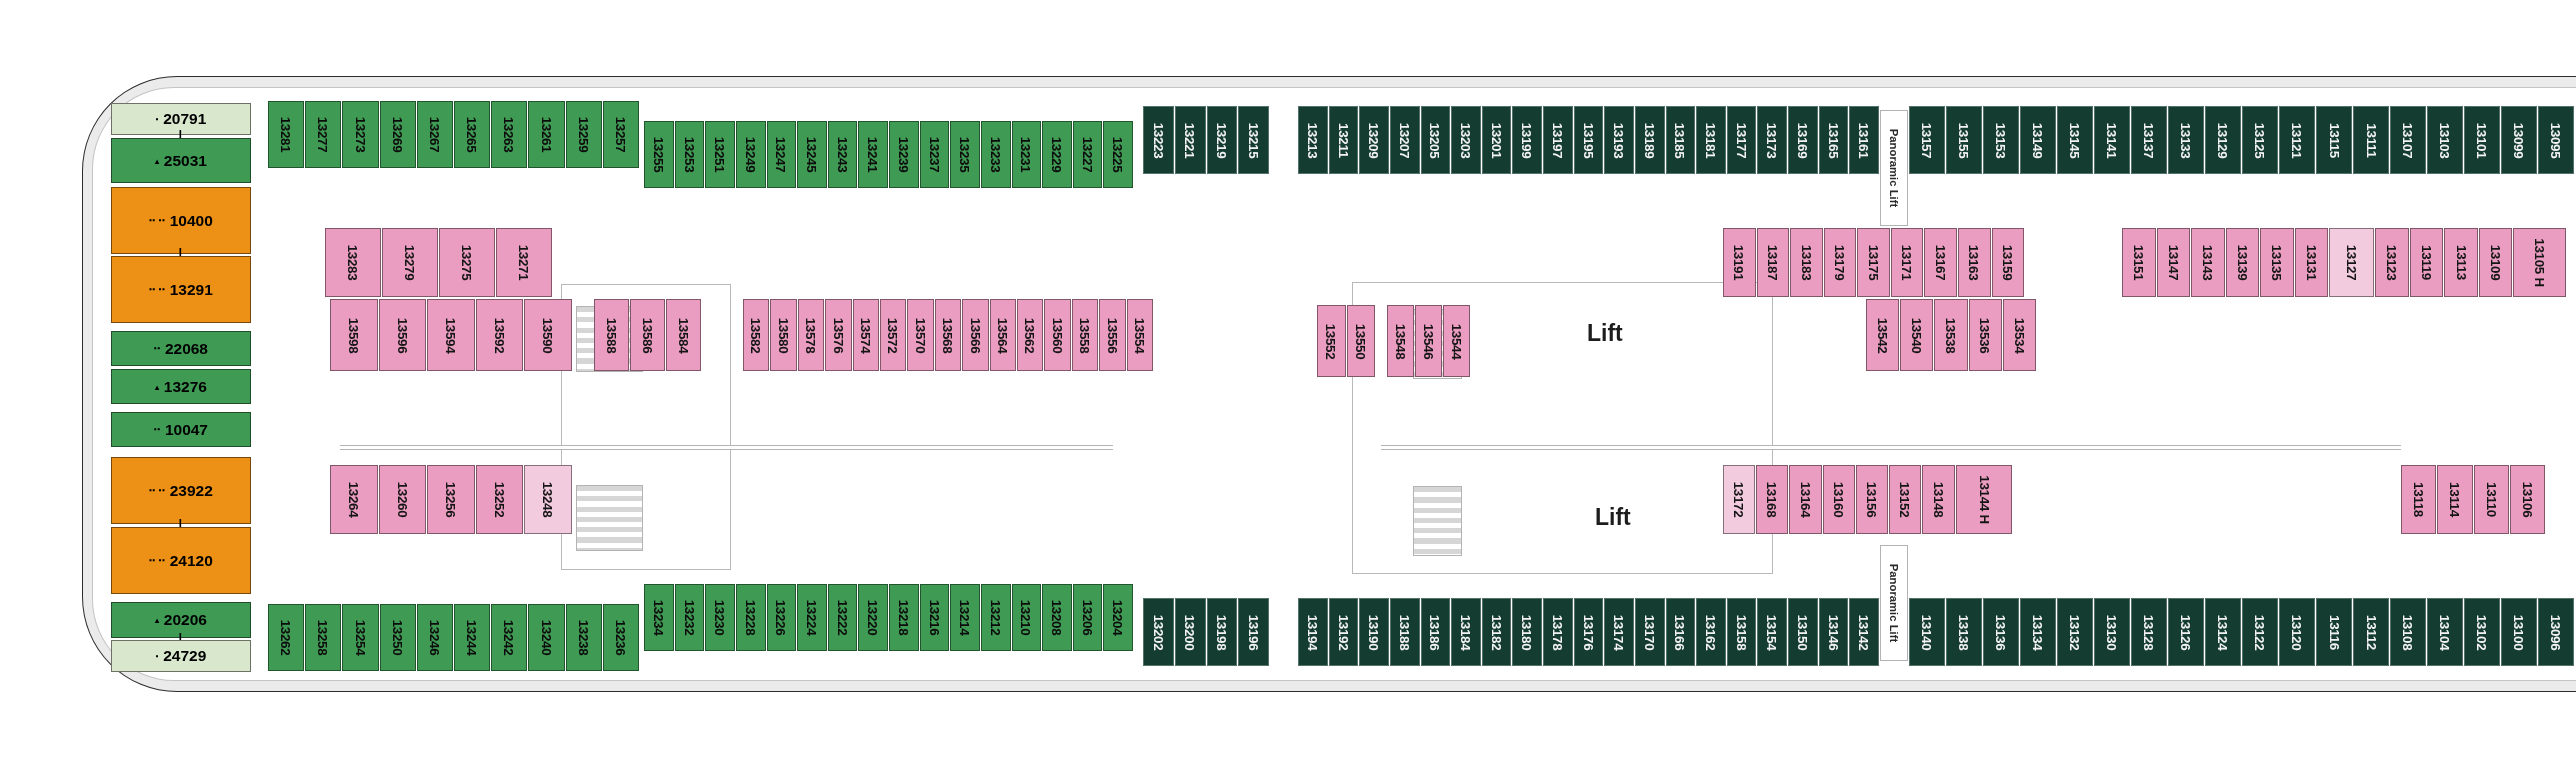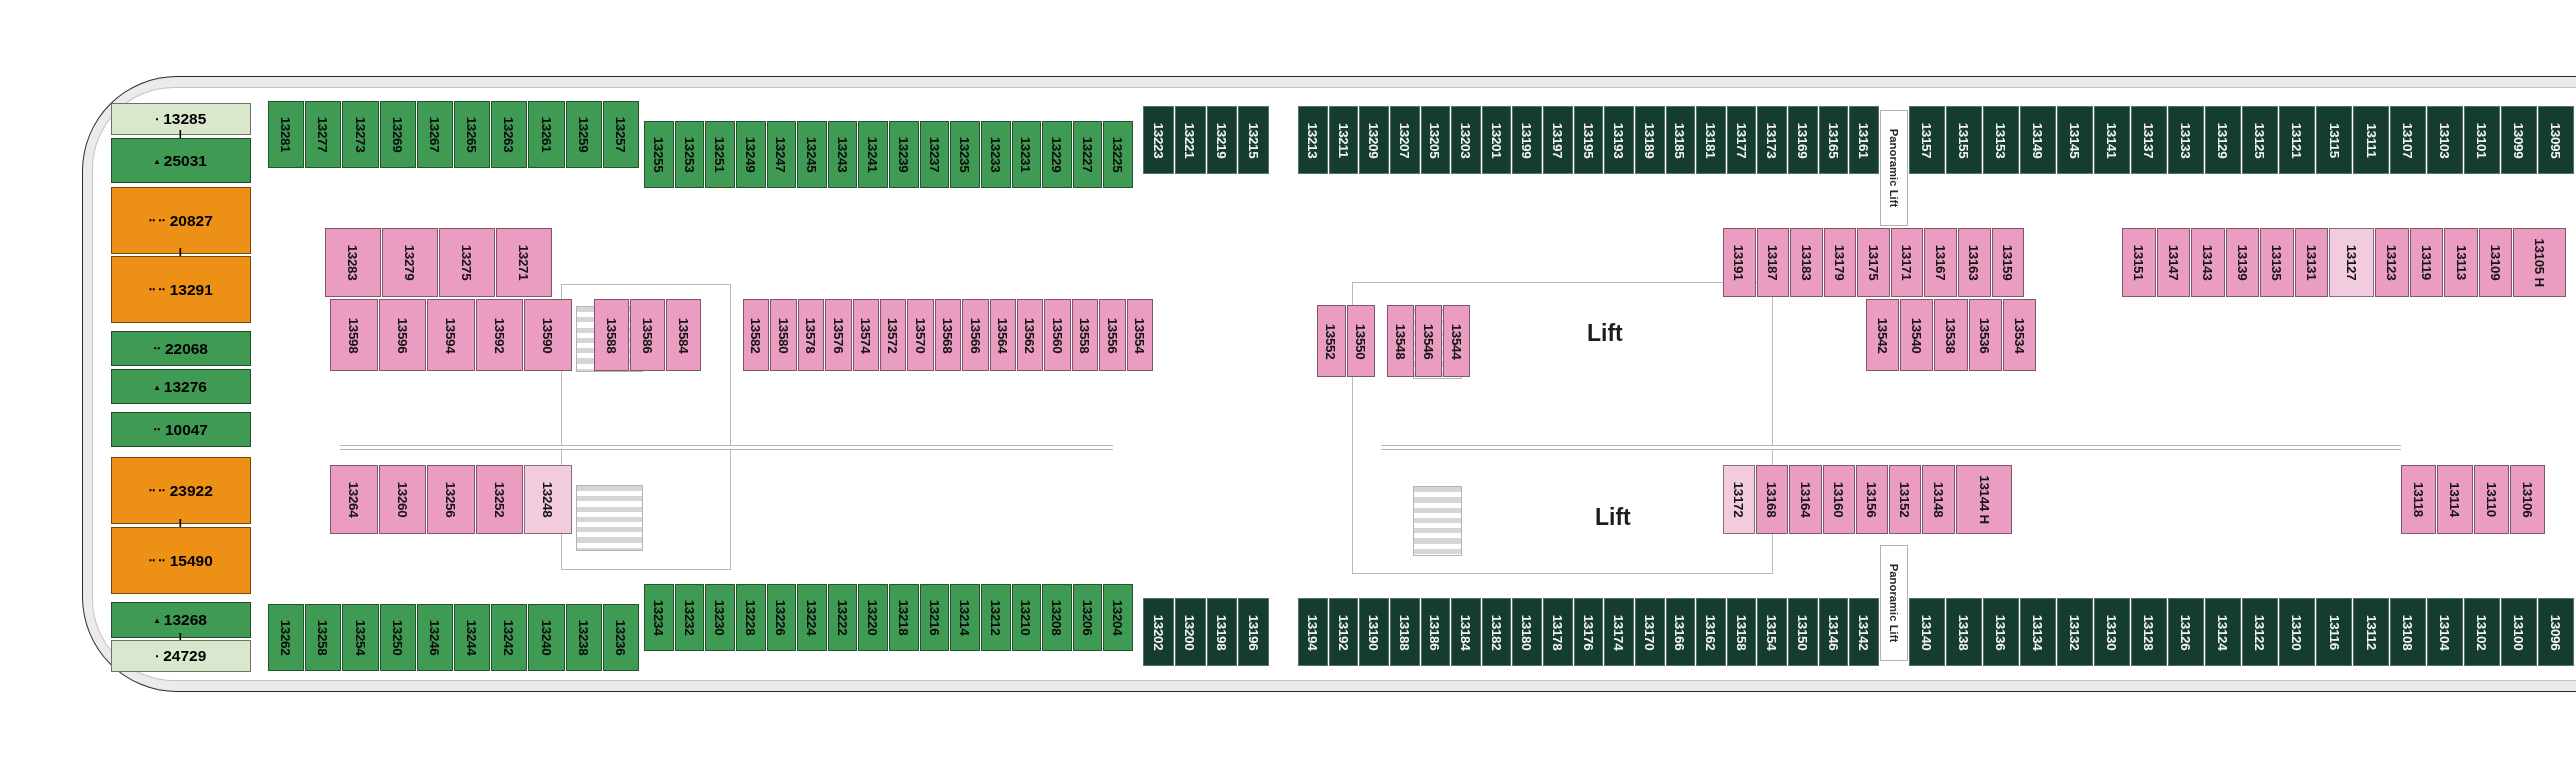--- a/index.html
+++ b/index.html
@@ -723,7 +723,7 @@
     </div>
     <div class="stack-cabin palegreen" style="top: 103px; height: 32px;">
       <span class="stack-ic">▪</span>
-      <span>13285</span>
+      <span>20791</span>
     </div>
     <div class="conn" style="top: 132px;">I</div>
     <div class="stack-cabin green" style="top: 138px; height: 45px;">

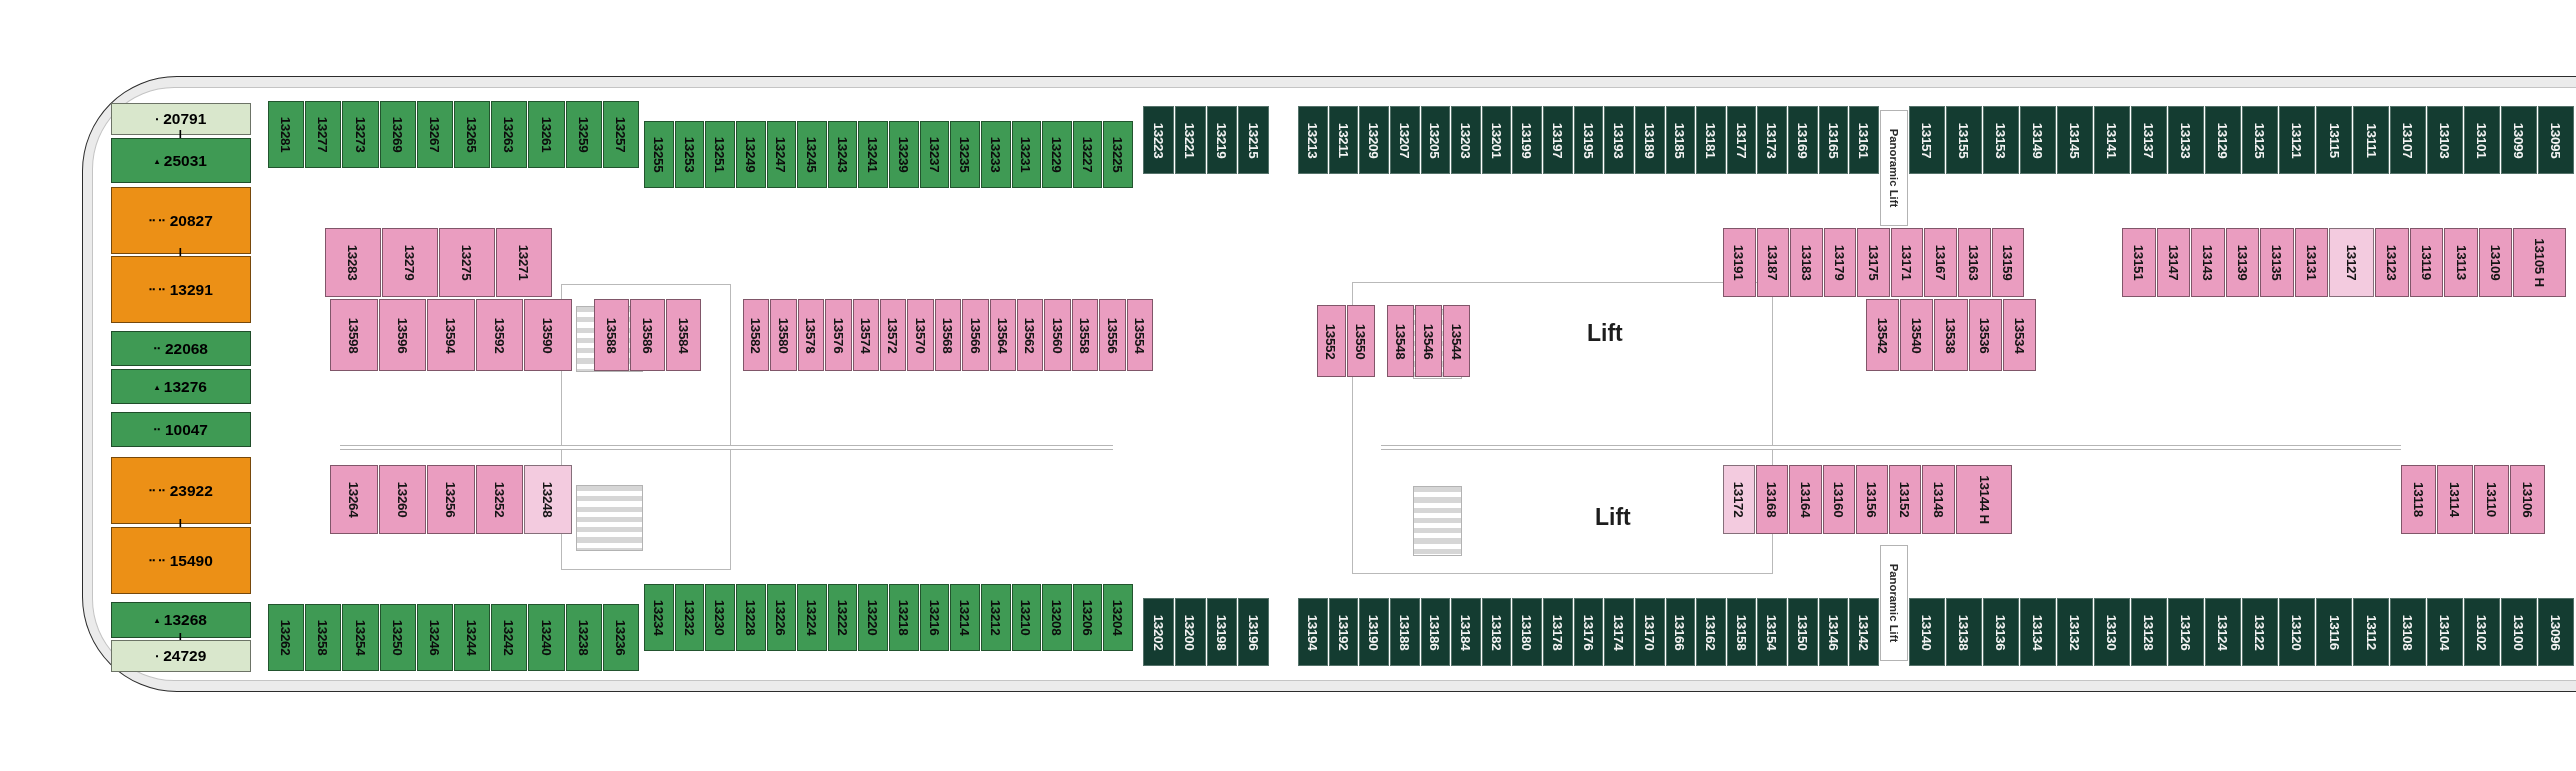--- a/index.html
+++ b/index.html
@@ -732,7 +732,7 @@
     </div>
     <div class="stack-cabin orange" style="top: 187px; height: 67px;">
       <span class="stack-ic">▪▪ ▪▪</span>
-      <span>20827</span>
+      <span>10400</span>
     </div>
     <div class="conn" style="top: 250px;">I</div>
     <div class="stack-cabin orange" style="top: 256px; height: 67px;">

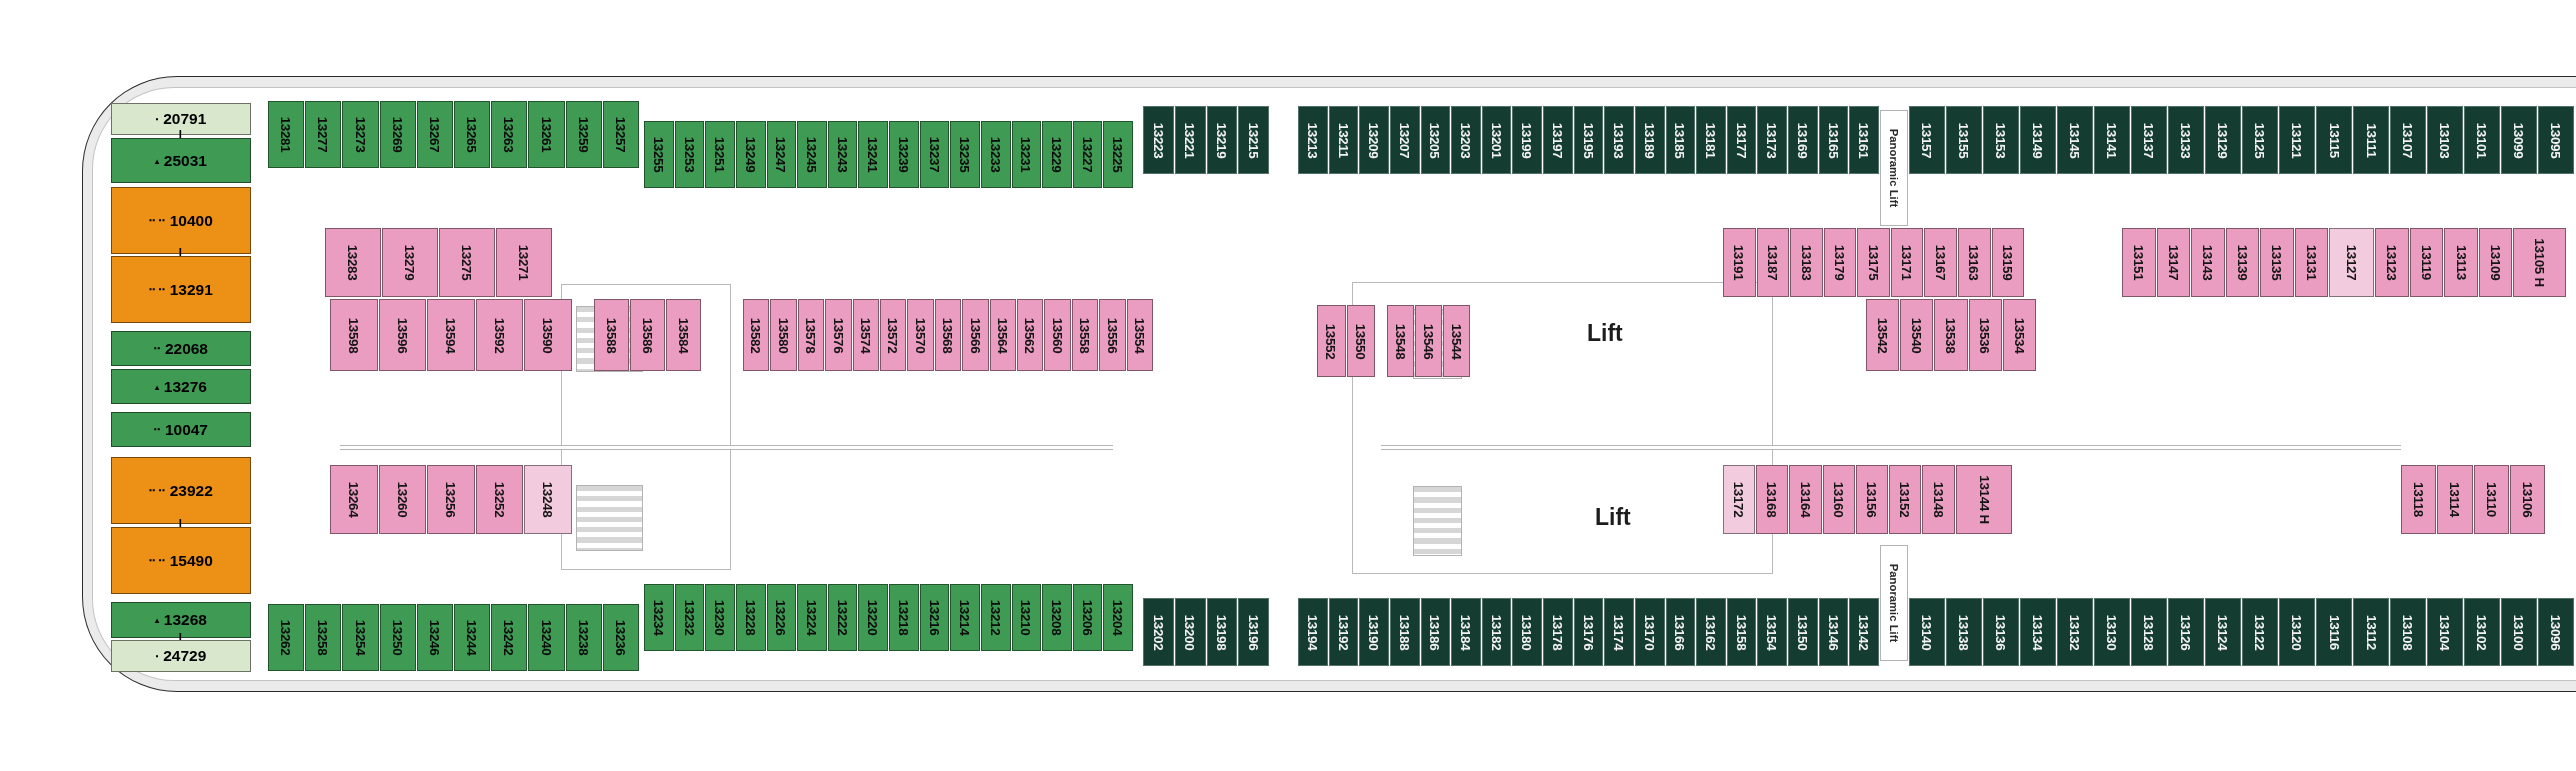--- a/index.html
+++ b/index.html
@@ -758,7 +758,7 @@
     <div class="conn" style="top: 521px;">I</div>
     <div class="stack-cabin orange" style="top: 527px; height: 67px;">
       <span class="stack-ic">▪▪ ▪▪</span>
-      <span>15490</span>
+      <span>24120</span>
     </div>
     <div class="stack-cabin green" style="top: 602px; height: 36px;">
       <span class="stack-ic">▴</span>

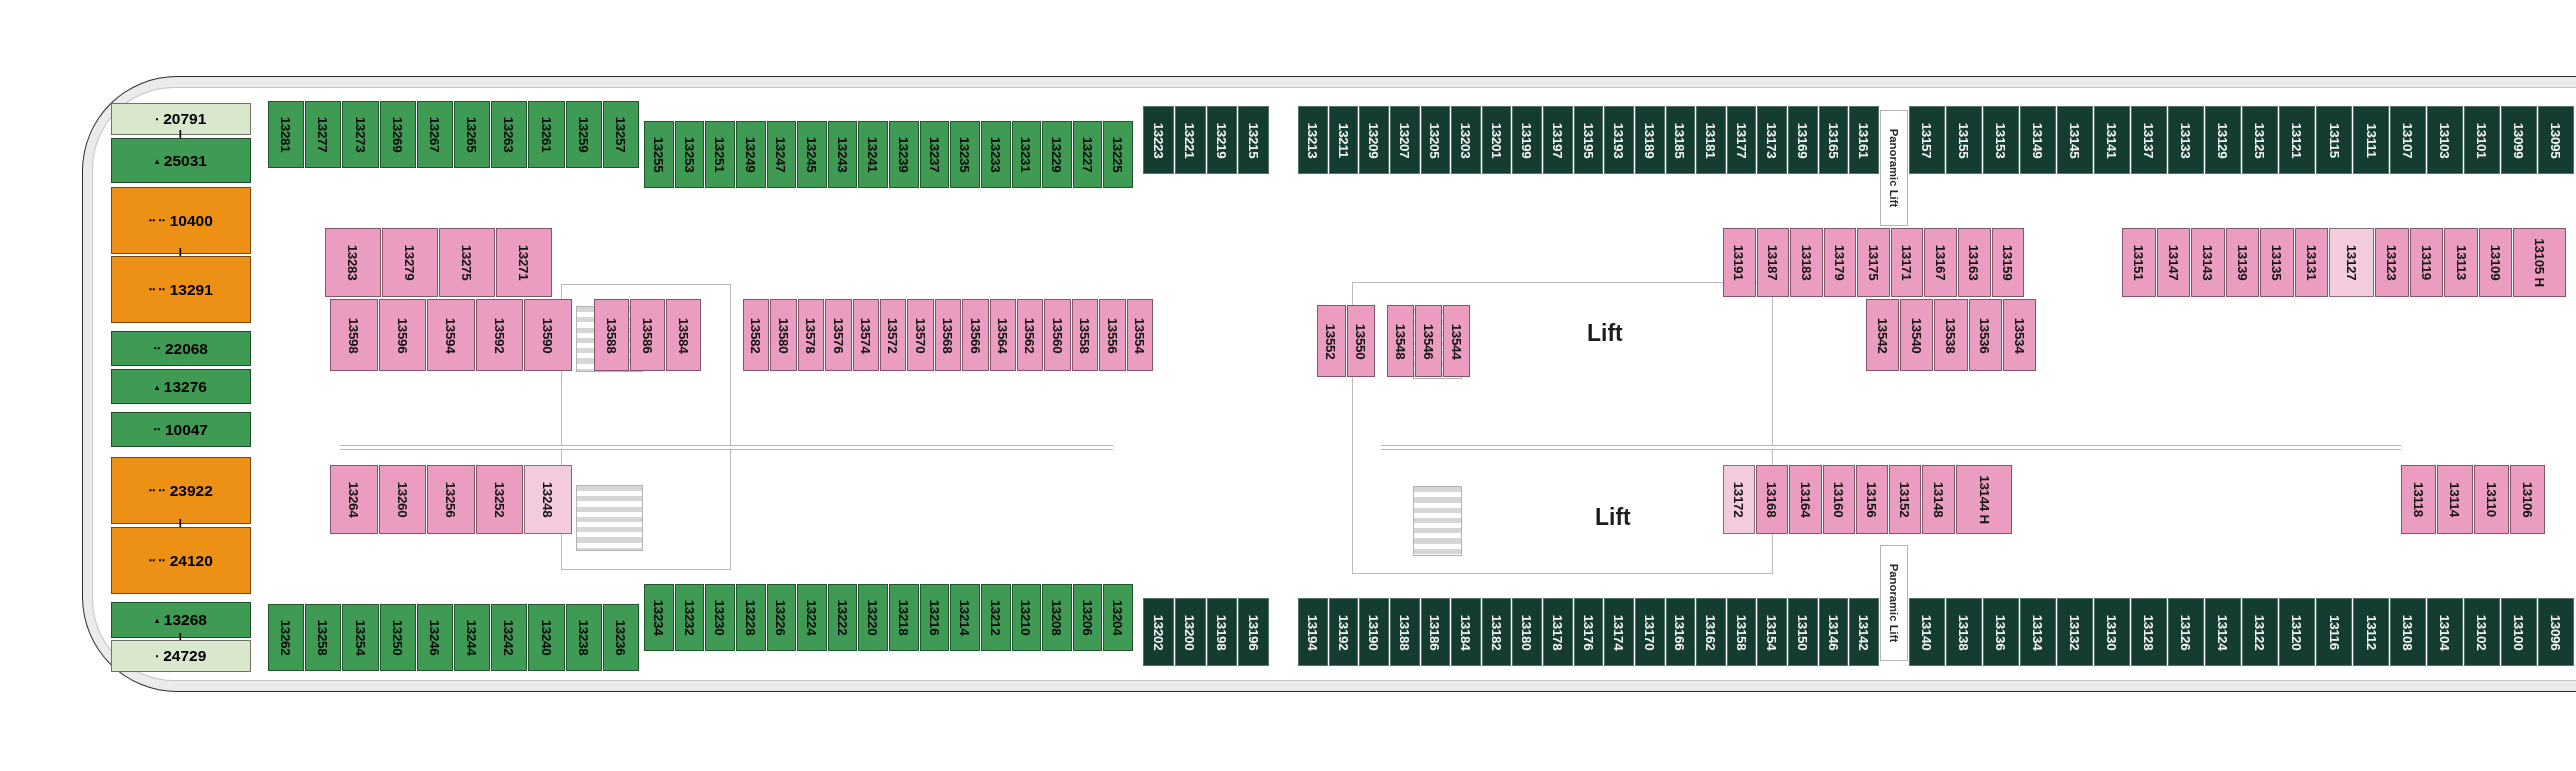--- a/index.html
+++ b/index.html
@@ -762,7 +762,7 @@
     </div>
     <div class="stack-cabin green" style="top: 602px; height: 36px;">
       <span class="stack-ic">▴</span>
-      <span>13268</span>
+      <span>20206</span>
     </div>
     <div class="conn" style="top: 635px;">I</div>
     <div class="stack-cabin palegreen" style="top: 640px; height: 32px;">

